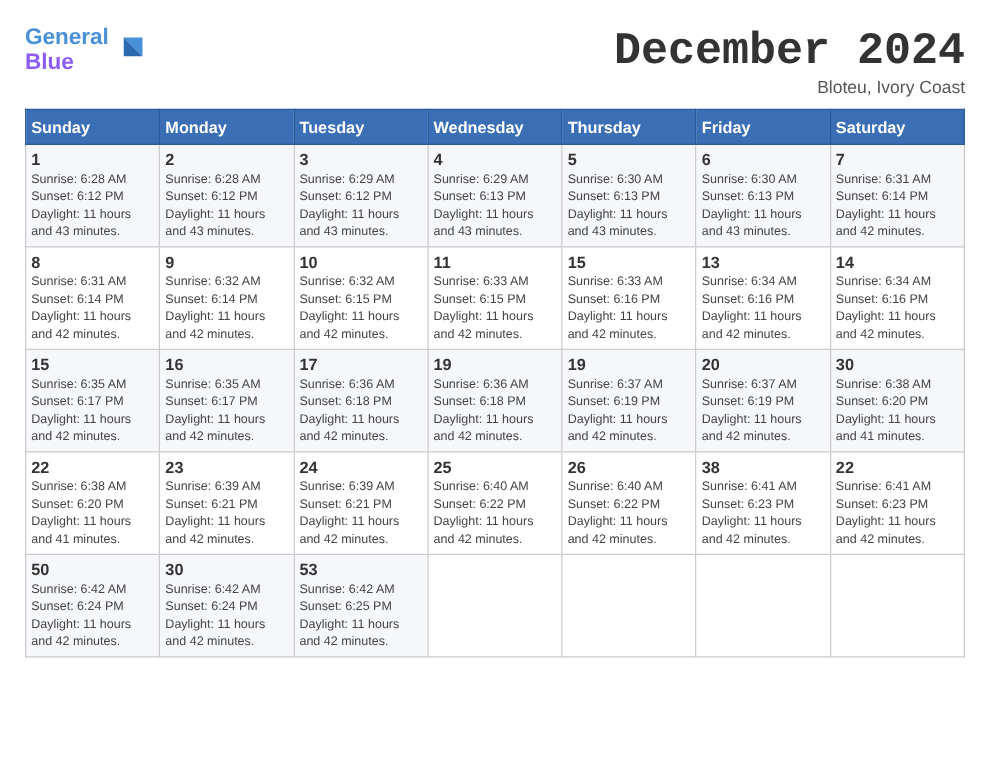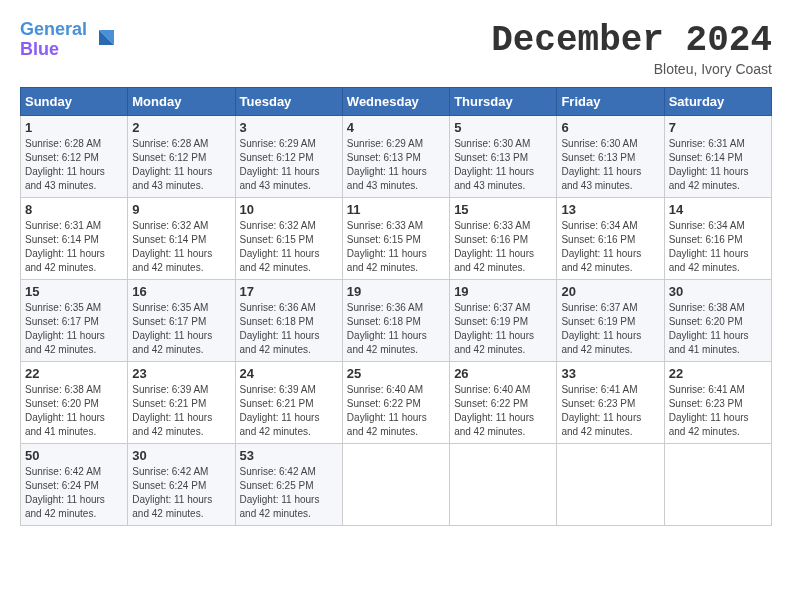--- a/index.html
+++ b/index.html
@@ -235,7 +235,7 @@
           <div class="day-info">Sunrise: 6:40 AM<br>Sunset: 6:22 PM<br>Daylight: 11 hours<br>and 42 minutes.</div>
         </td>
         <td>
-          <span class="day-num">33</span>
+          <span class="day-num">38</span>
           <div class="day-info">Sunrise: 6:41 AM<br>Sunset: 6:23 PM<br>Daylight: 11 hours<br>and 42 minutes.</div>
         </td>
         <td>

